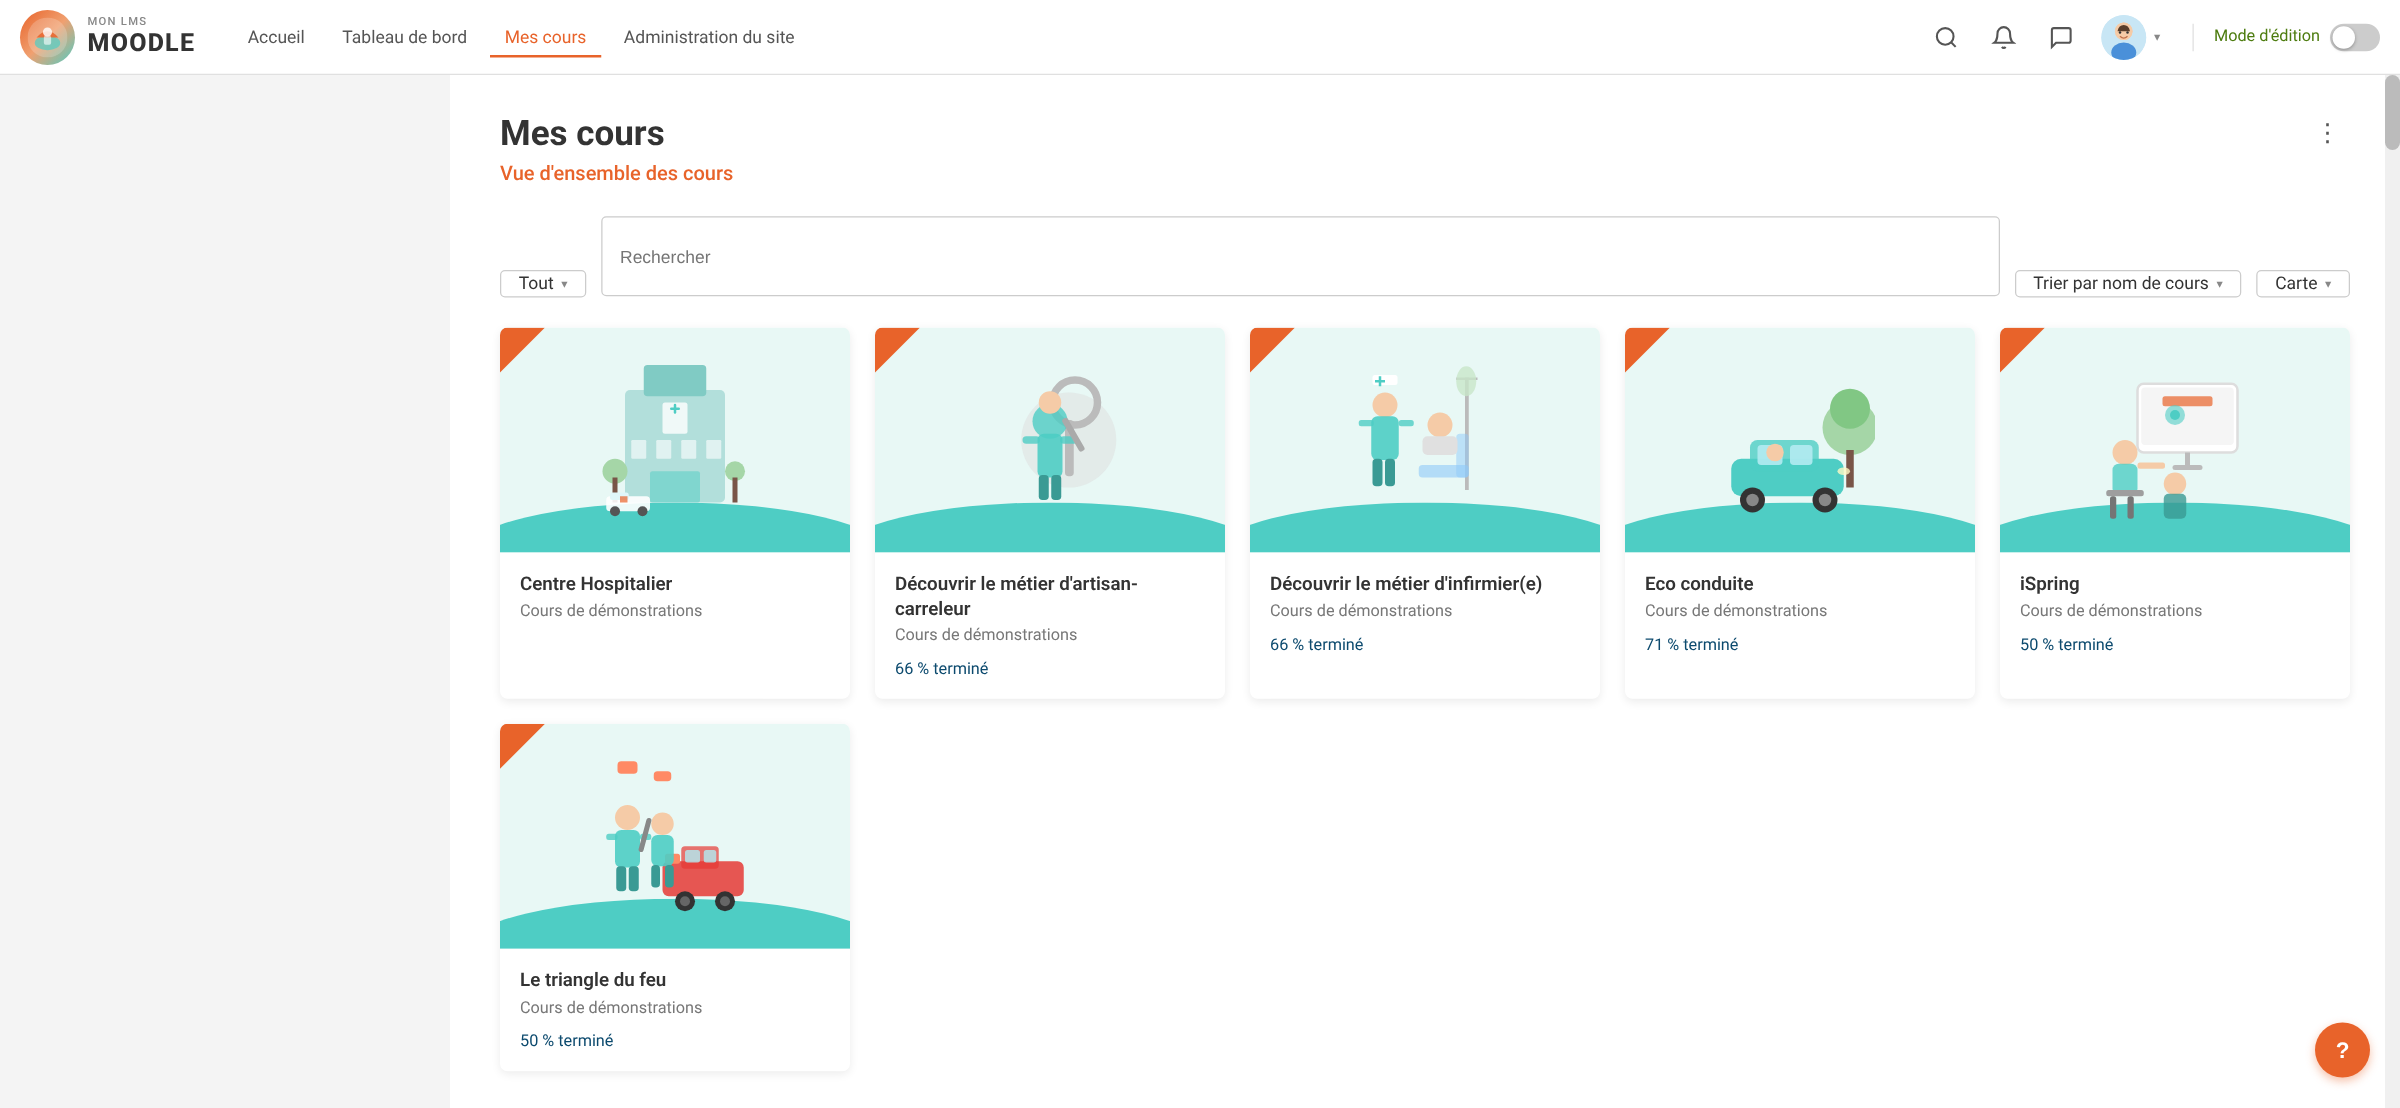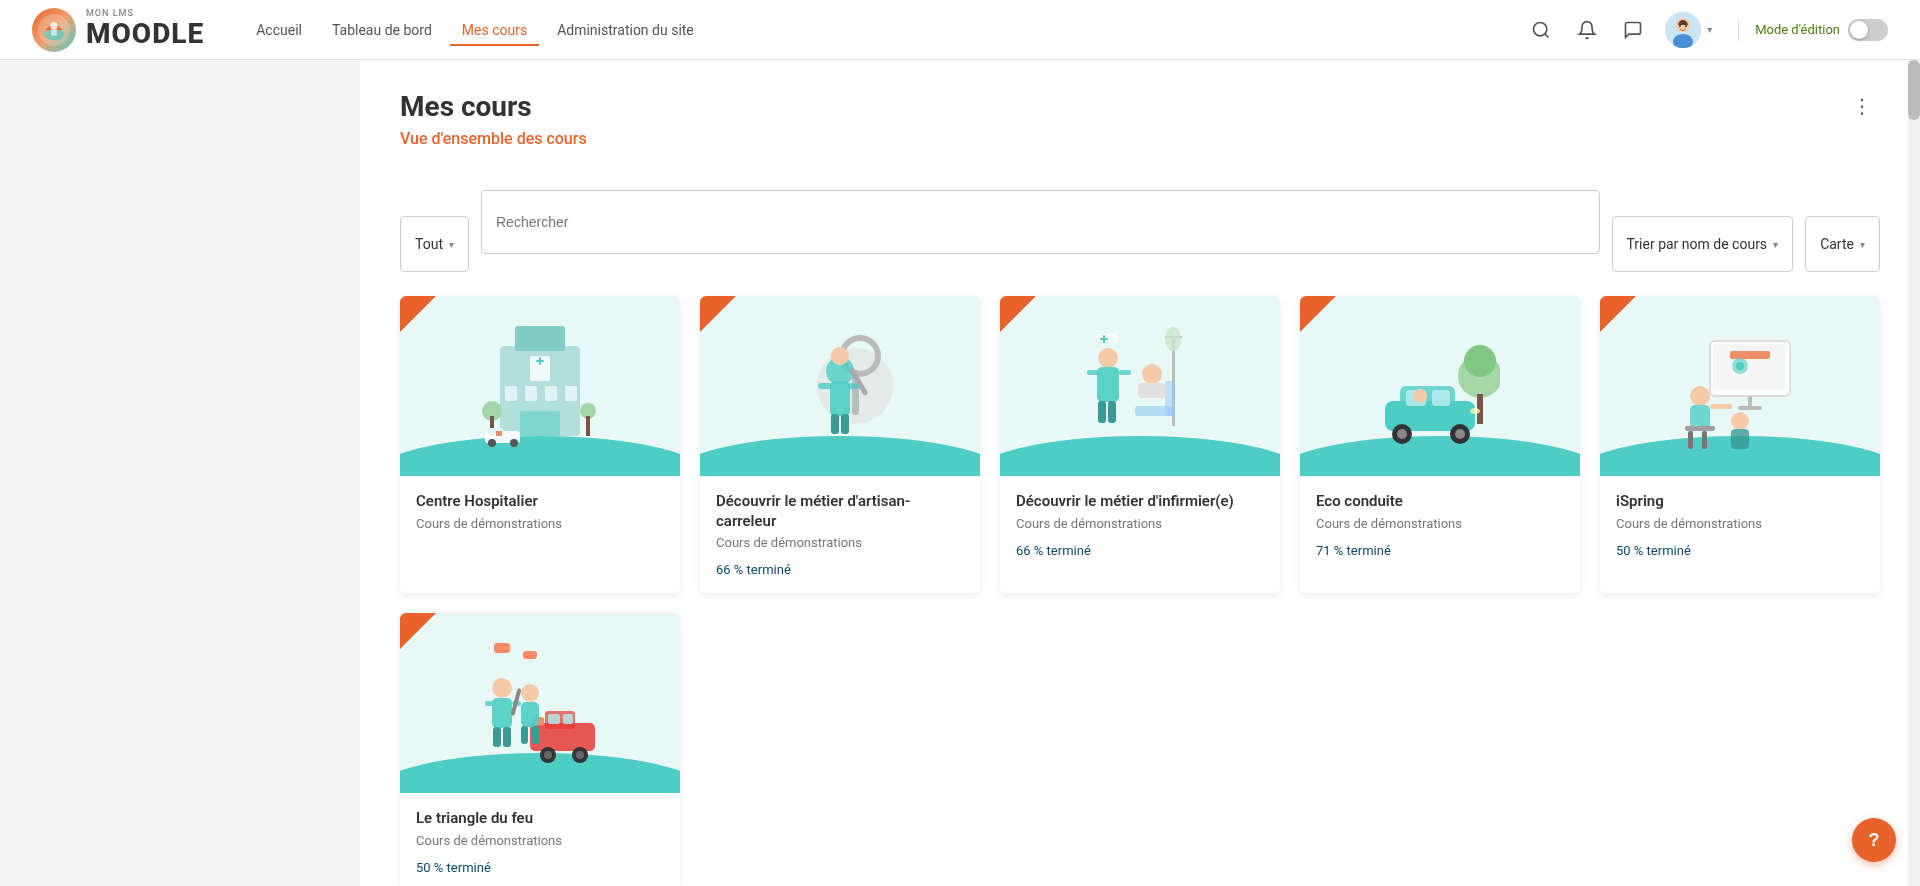--- a/index.html
+++ b/index.html
@@ -12,11 +12,11 @@
       height: 60px;
       display: flex;
       align-items: center;
-      padding: 0 32px;
+      padding: 0 16px;
       position: sticky;
       top: 0;
       z-index: 100;
-      gap: 30px;
+      gap: 20px;
     }
     .navbar-brand {
       display: flex;

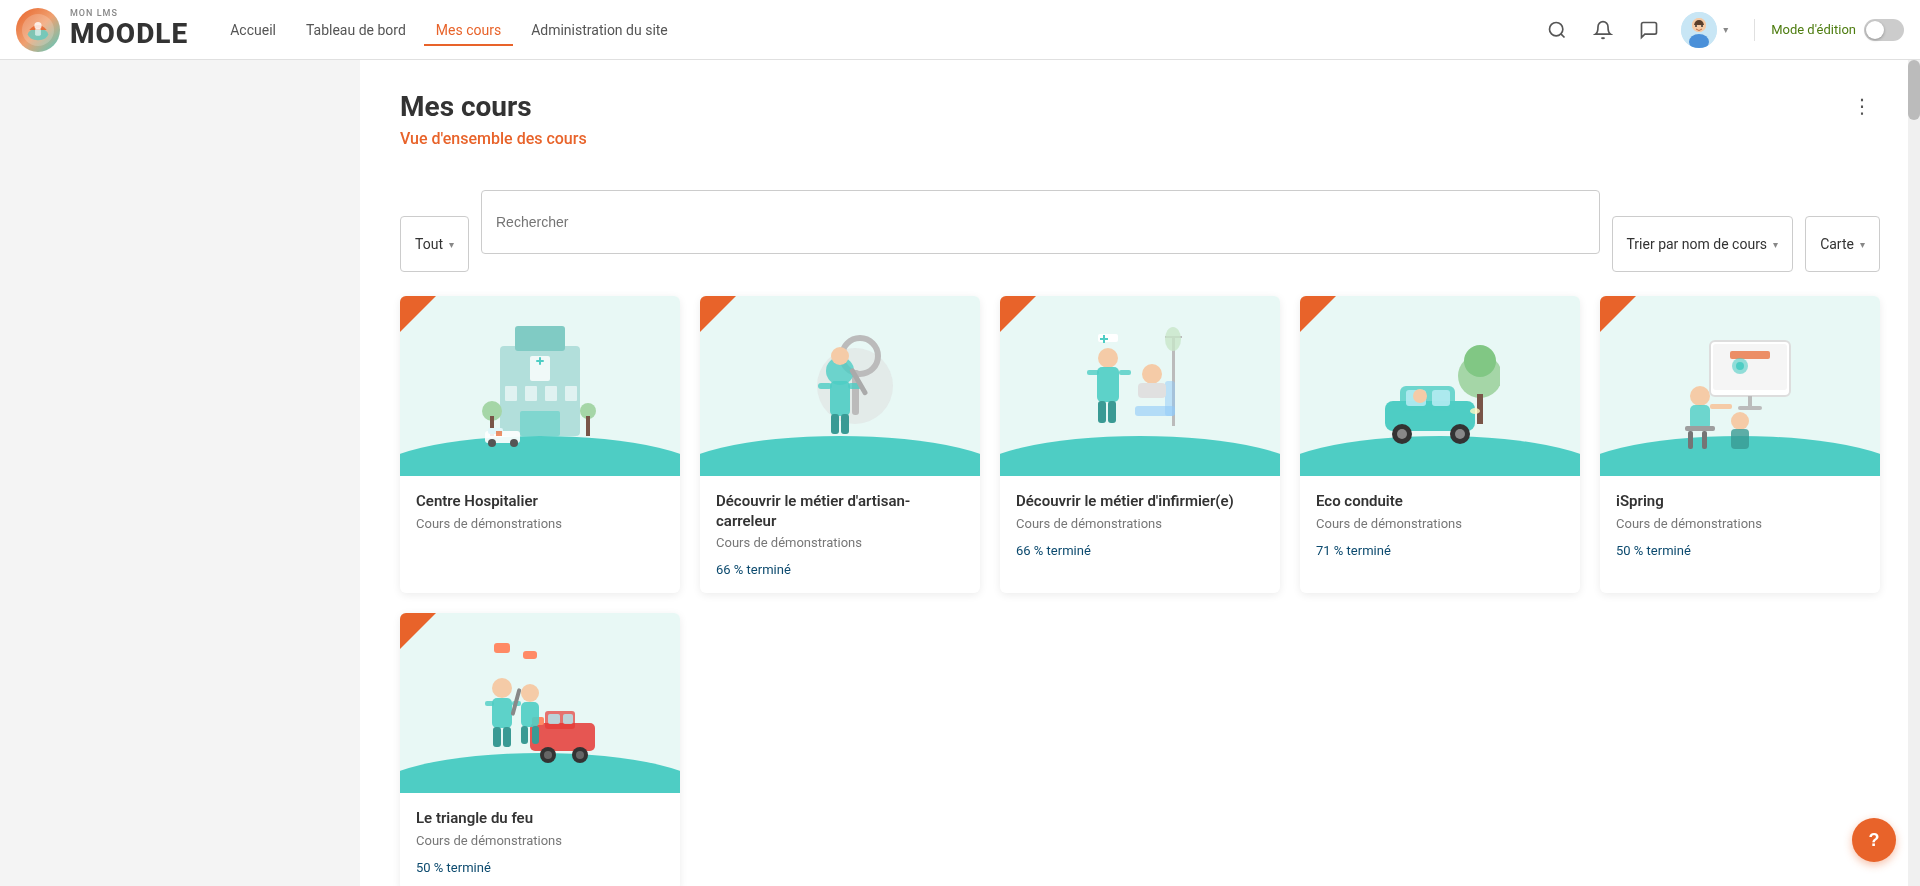--- a/index.html
+++ b/index.html
@@ -37,7 +37,7 @@
     .logo-circle svg { width: 32px; height: 32px; }
     .brand-text { display: flex; flex-direction: column; line-height: 1.1; }
     .brand-sub { font-size: 9px; color: #888; font-weight: 500; letter-spacing: 1px; text-transform: uppercase; }
-    .brand-main { font-size: 28px; font-weight: 800; color: #333; letter-spacing: 1px; }
+    .brand-main { font-size: 20px; font-weight: 800; color: #333; letter-spacing: 1px; }
 
     .nav-links { display: flex; gap: 6px; align-items: center; margin-left: 10px; }
     .nav-link {

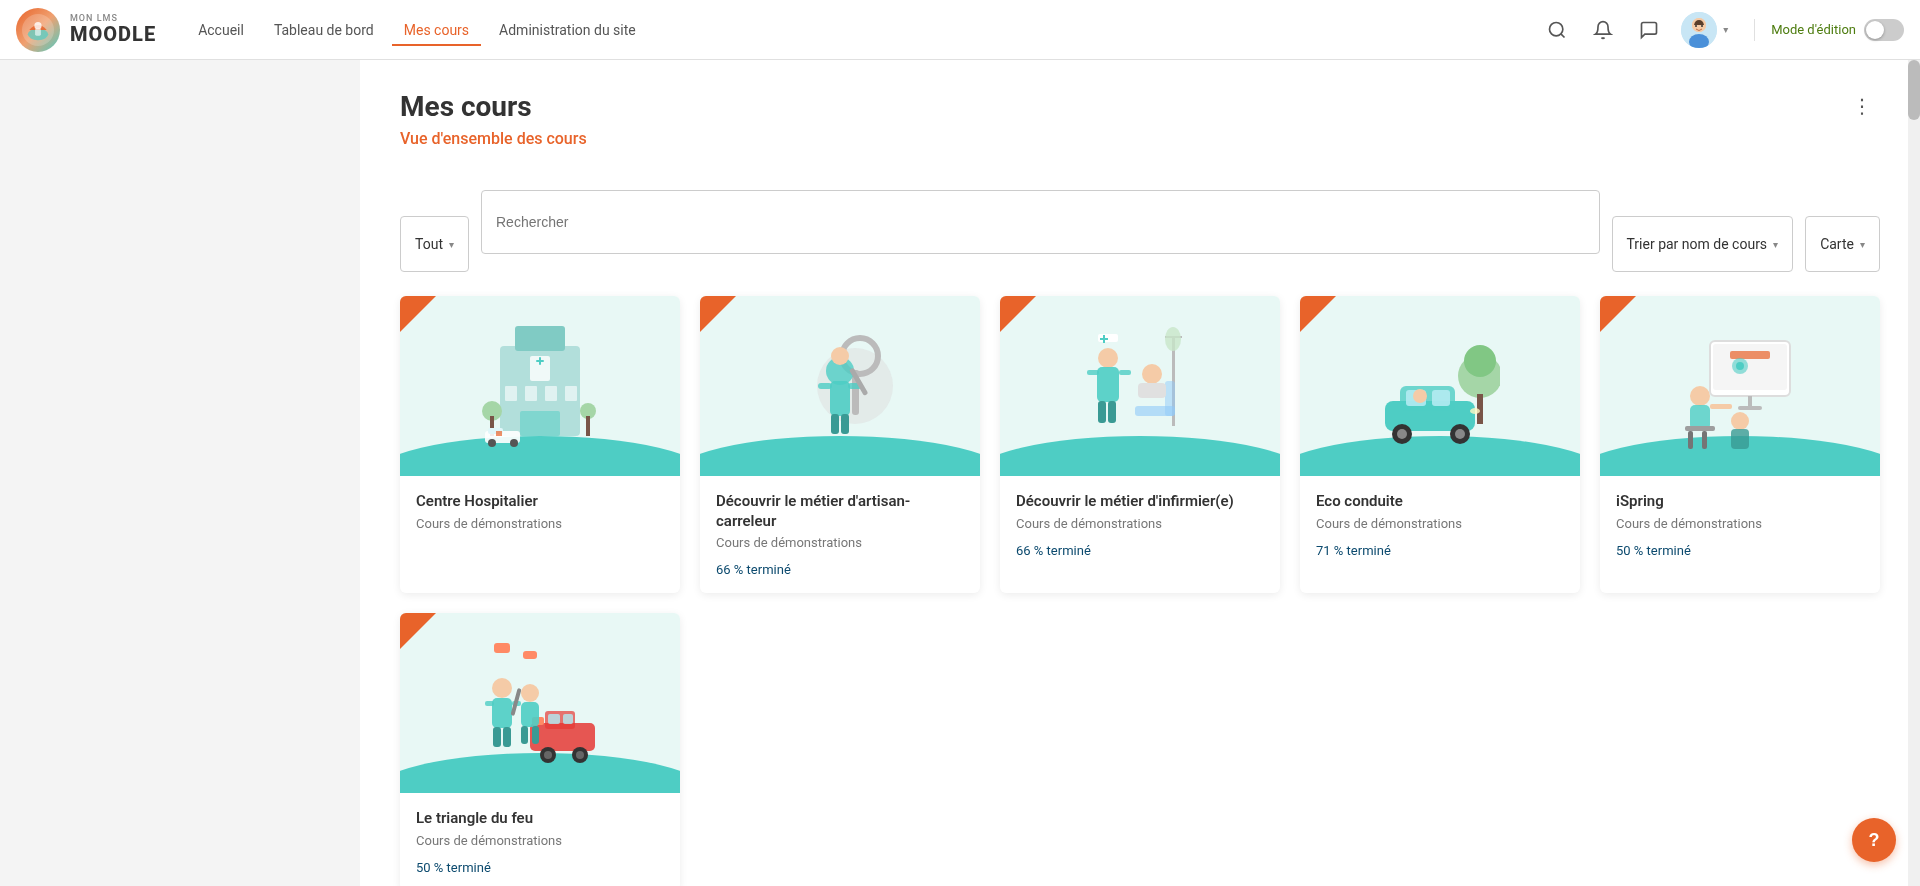--- a/index.html
+++ b/index.html
@@ -175,7 +175,7 @@
       gap: 6px;
       border: 1px solid #ccc;
       border-radius: 4px;
-      padding: 19px 14px;
+      padding: 2px 14px;
       background: #fff;
       cursor: pointer;
       font-size: 14px;

